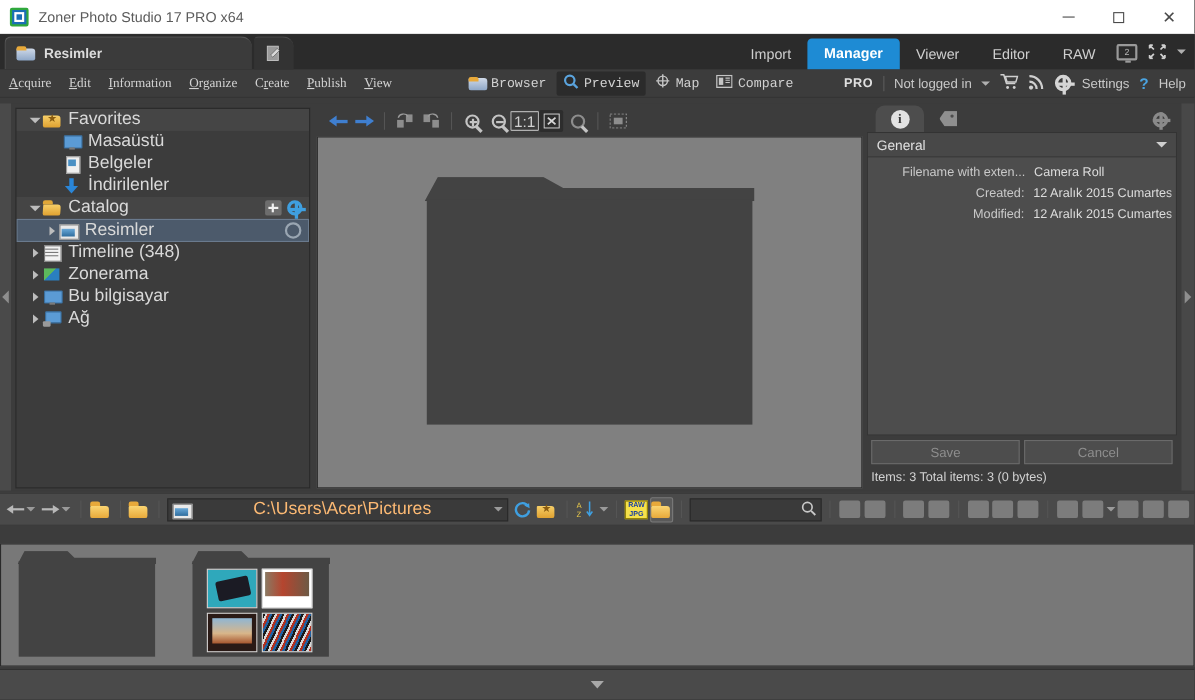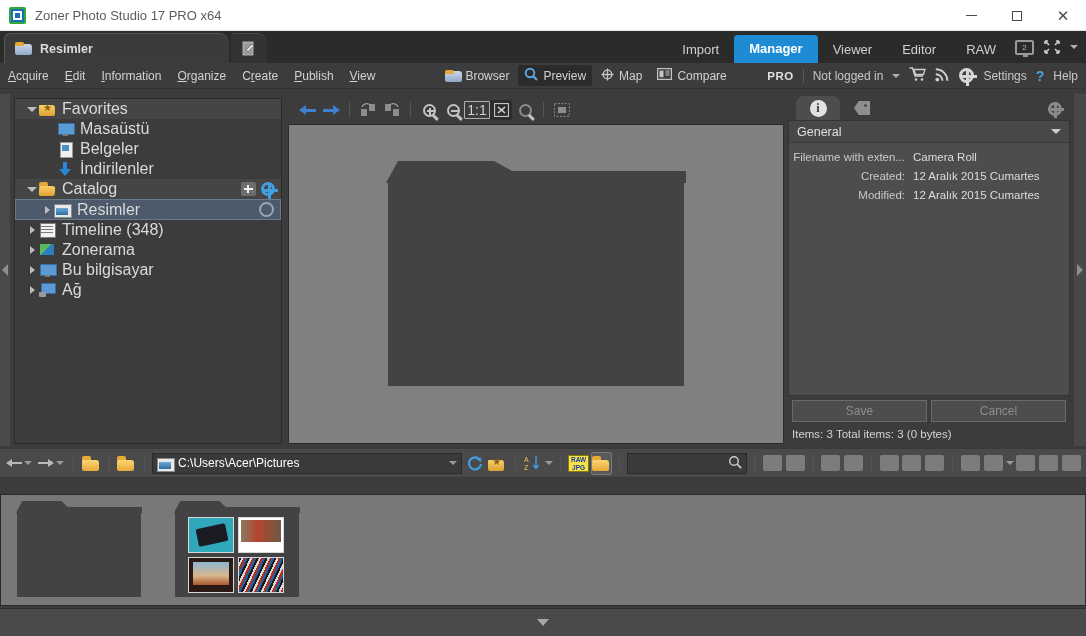--- a/index.html
+++ b/index.html
@@ -87,7 +87,7 @@
     height:26px; background:#3c3c3c; display:flex; align-items:center;
     border-bottom:1px solid #333;
   }
-  .menu-item{ padding:0 8px; font-size:12px; color:#d2d2d2; }
+  .menu-item{ padding:0 8px; font-size:12px; color:#d2d2d2;font-family:Liberation Serif, serif; }
   .menu-item u{ text-decoration:underline; }
   .view-modes{ display:flex; align-items:center; margin-left:56px; gap:3px;}
   .vm{ display:flex;align-items:center;gap:5px;padding:2px 6px;font-size:12px;color:#d2d2d2;border-radius:2px;}

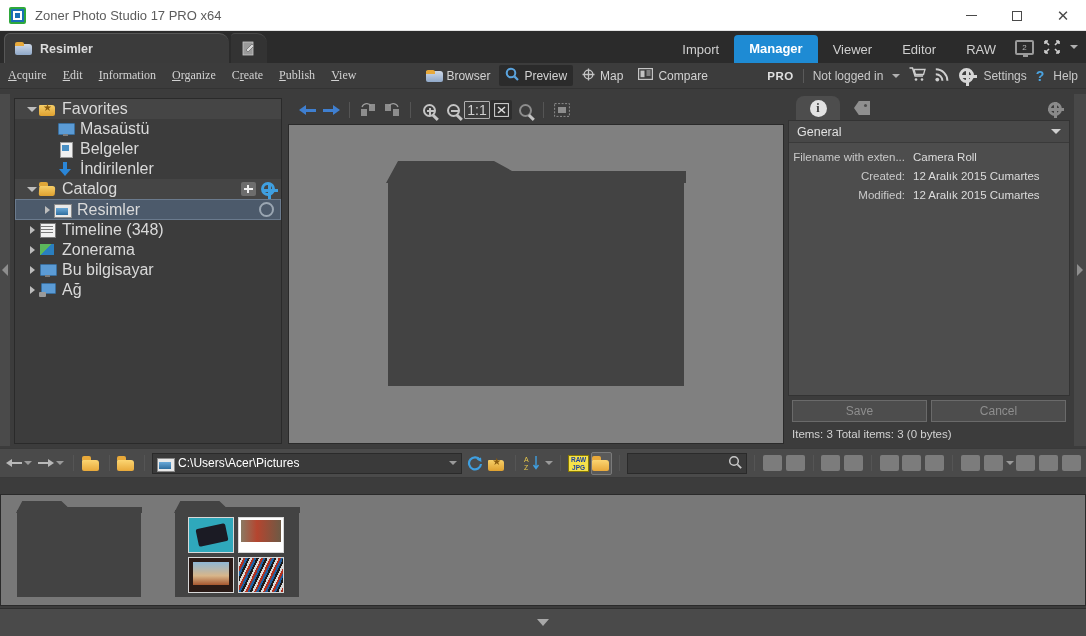--- a/index.html
+++ b/index.html
@@ -89,7 +89,7 @@
   }
   .menu-item{ padding:0 8px; font-size:12px; color:#d2d2d2;font-family:Liberation Serif, serif; }
   .menu-item u{ text-decoration:underline; }
-  .view-modes{ display:flex; align-items:center; margin-left:56px; gap:3px;}
+  .view-modes{ display:flex; align-items:center; margin-left:56px; gap:3px;font-family:Liberation Mono, monospace;}
   .vm{ display:flex;align-items:center;gap:5px;padding:2px 6px;font-size:12px;color:#d2d2d2;border-radius:2px;}
   .vm.active{ background:#2b2b2b; }
   .right-menu{ margin-left:auto; display:flex; align-items:center; gap:9px; padding-right:8px;}

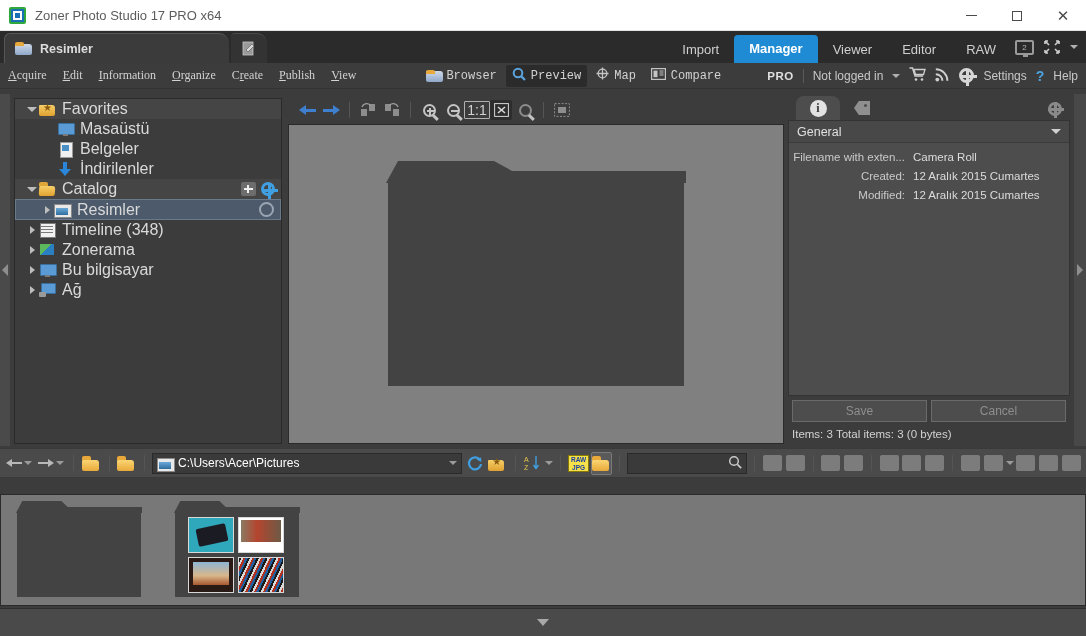--- a/index.html
+++ b/index.html
@@ -207,7 +207,7 @@
     display:flex; align-items:center; padding:0 8px; color:#e0e0e0; font-size:12.5px;
   }
   .sec-head .cd{ margin-left:auto; width:0;height:0;border-left:5px solid transparent;border-right:5px solid transparent;border-top:5px solid #cfcfcf;}
-  .frows{ padding:5px 4px 0 4px; }
+  .frows{ padding:5px 4px 0 4px;margin-left:27px; }
   .frow{ display:flex; font-size:11.5px; line-height:19px; }
   .fkey{ width:120px; text-align:right; color:#c9c9c9; padding-right:8px; white-space:nowrap; overflow:hidden;}
   .fval{ color:#dcdcdc; white-space:nowrap; overflow:hidden; }

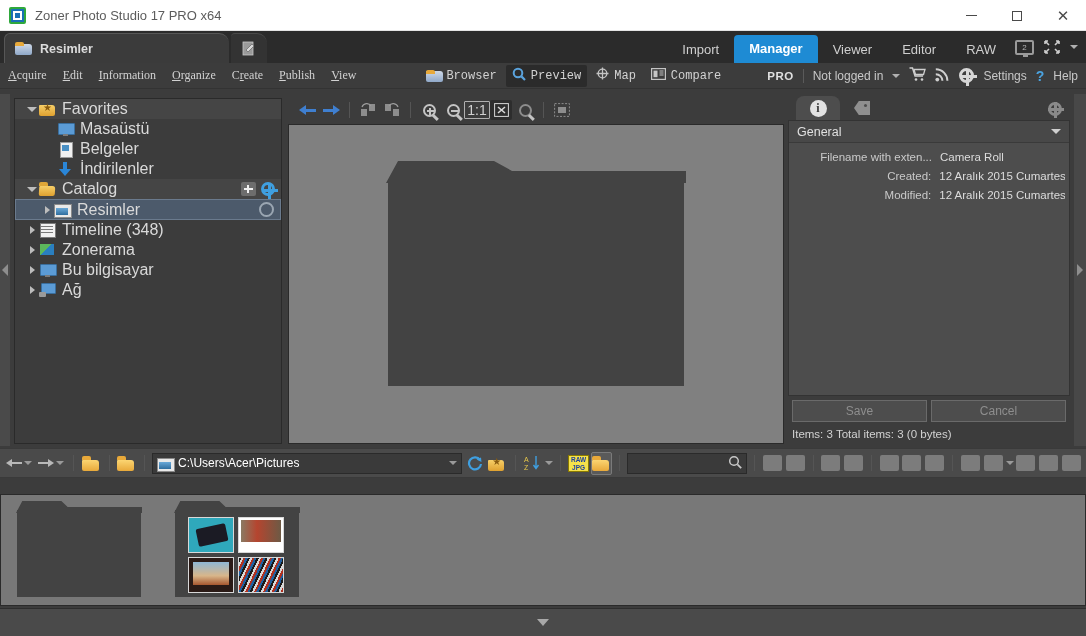--- a/index.html
+++ b/index.html
@@ -235,7 +235,7 @@
     flex:0 0 310px; height:21px; background:#3a3a3a; border:1px solid #2a2a2a;
     display:flex; align-items:center; padding:0 4px; gap:5px;
   }
-  .path-txt{ font-size:12px; color:#ffffff; flex:1; }
+  .path-txt{ font-size:16px; color:#fdba74; flex:1;text-align:center; }
   .search-field{
     flex:0 0 120px; height:21px; background:#3a3a3a; border:1px solid #2a2a2a;
     display:flex; align-items:center; padding:0 4px;

